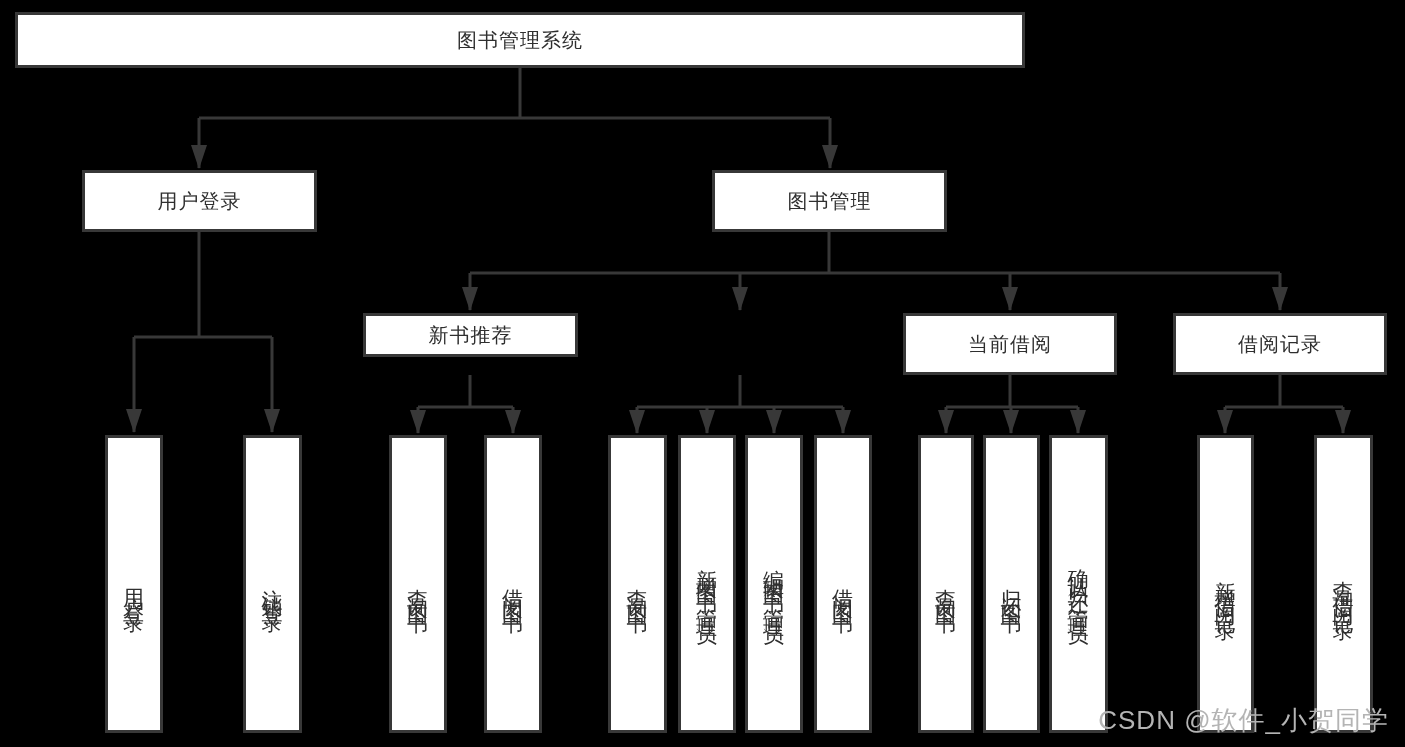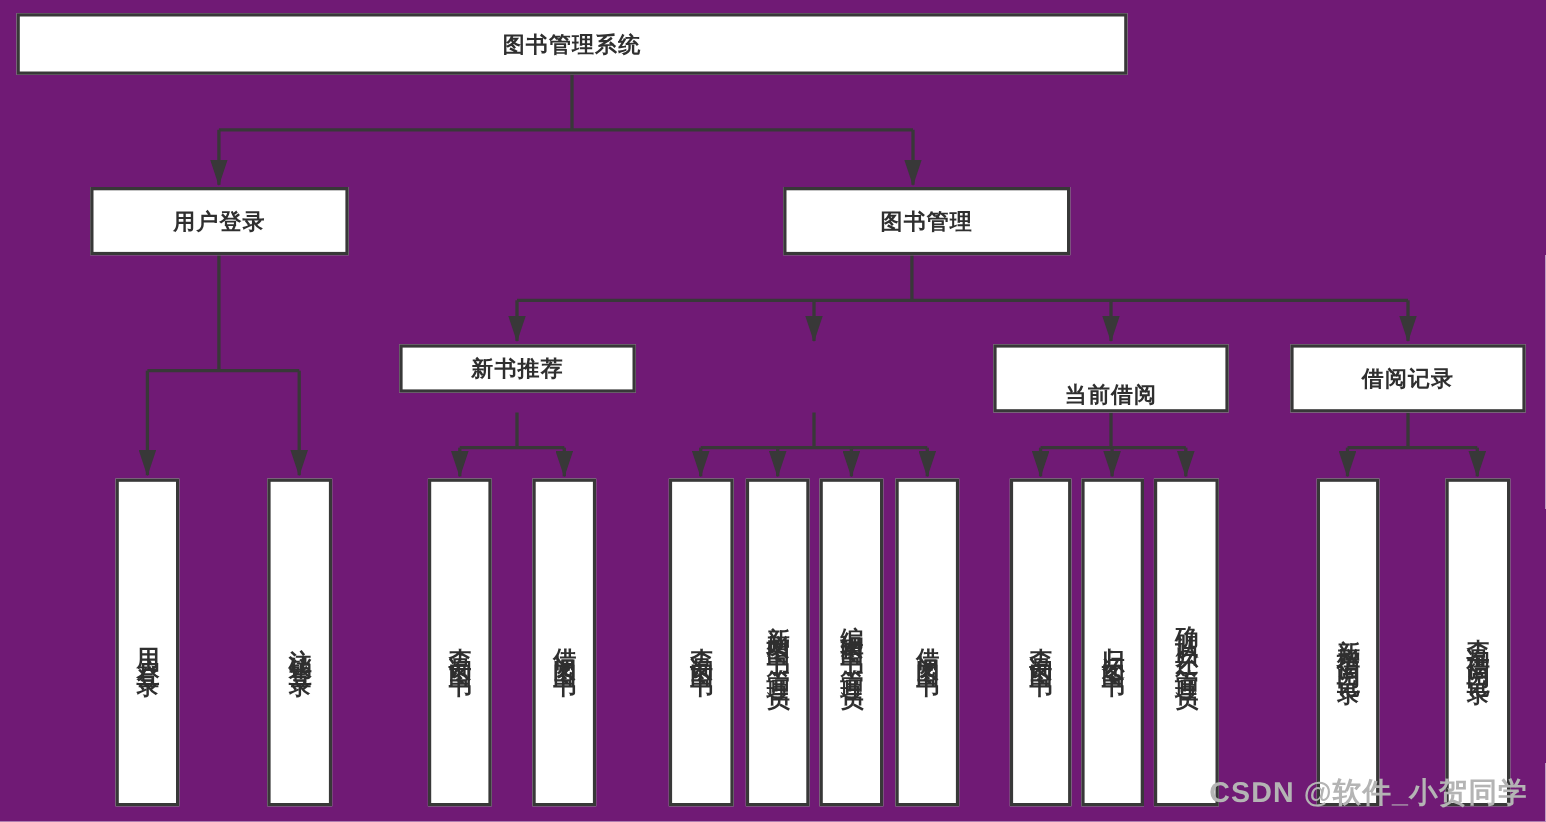--- a/index.html
+++ b/index.html
@@ -9,9 +9,8 @@
     position: relative;
     width: 1405px;
     height: 747px;
-    background: #701a75;
+    background: #000000;
     overflow: hidden;
-    font-weight: bold;
   }
   .connectors {
     position: absolute;

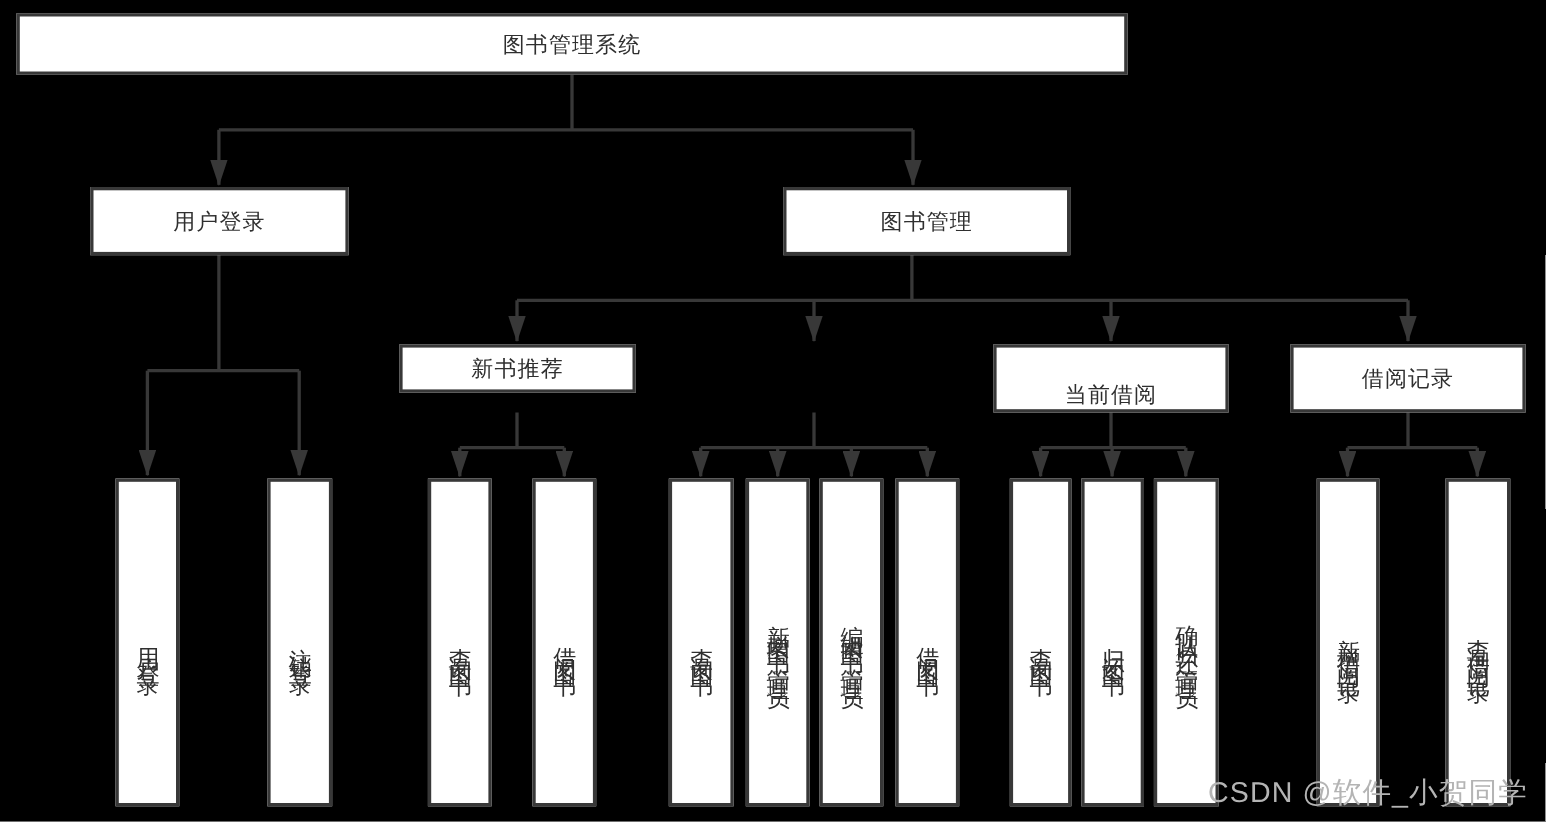--- a/index.html
+++ b/index.html
@@ -119,7 +119,7 @@
   <div class="node" style="left:82px; top:170px; width:235px; height:62px;">
     <span>用户登录</span>
   </div>
-  <div class="node" style="left:712px; top:170px; width:261px; height:62px;">
+  <div class="node" style="left:712px; top:170px; width:235px; height:62px;">
     <span>图书管理</span>
   </div>
 

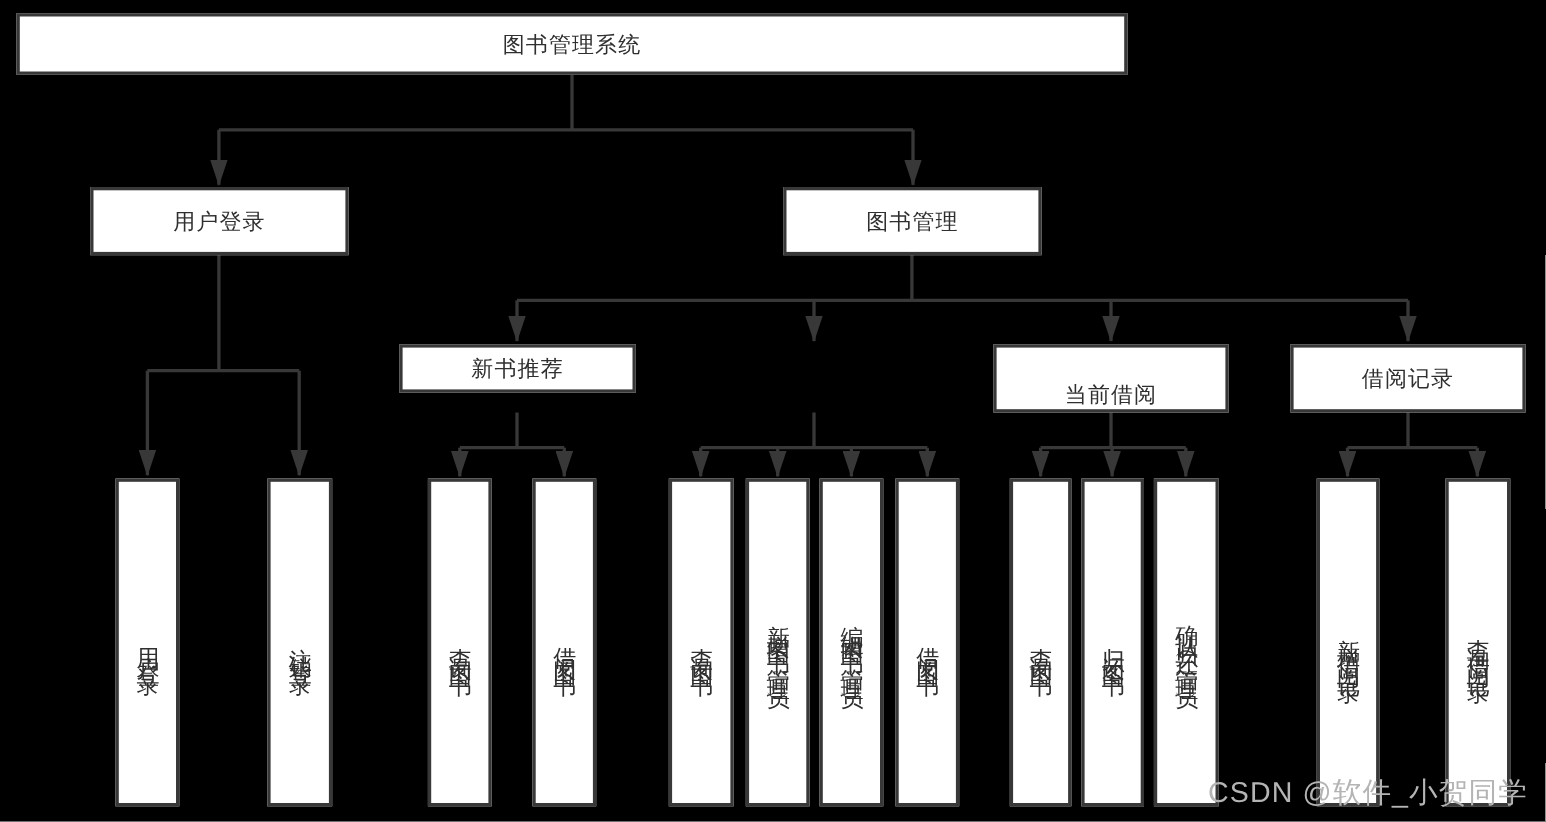--- a/index.html
+++ b/index.html
@@ -126,7 +126,7 @@
   <div class="node" style="left:363px; top:313px; width:215px; height:44px;">
     <span>新书推荐</span>
   </div>
-  <div class="node" style="left:903px; top:313px; width:214px; height:62px;align-items:flex-end;">
+  <div class="node" style="left:903px; top:313px; width:214px; height:62px;">
     <span>当前借阅</span>
   </div>
   <div class="node" style="left:1173px; top:313px; width:214px; height:62px;">

